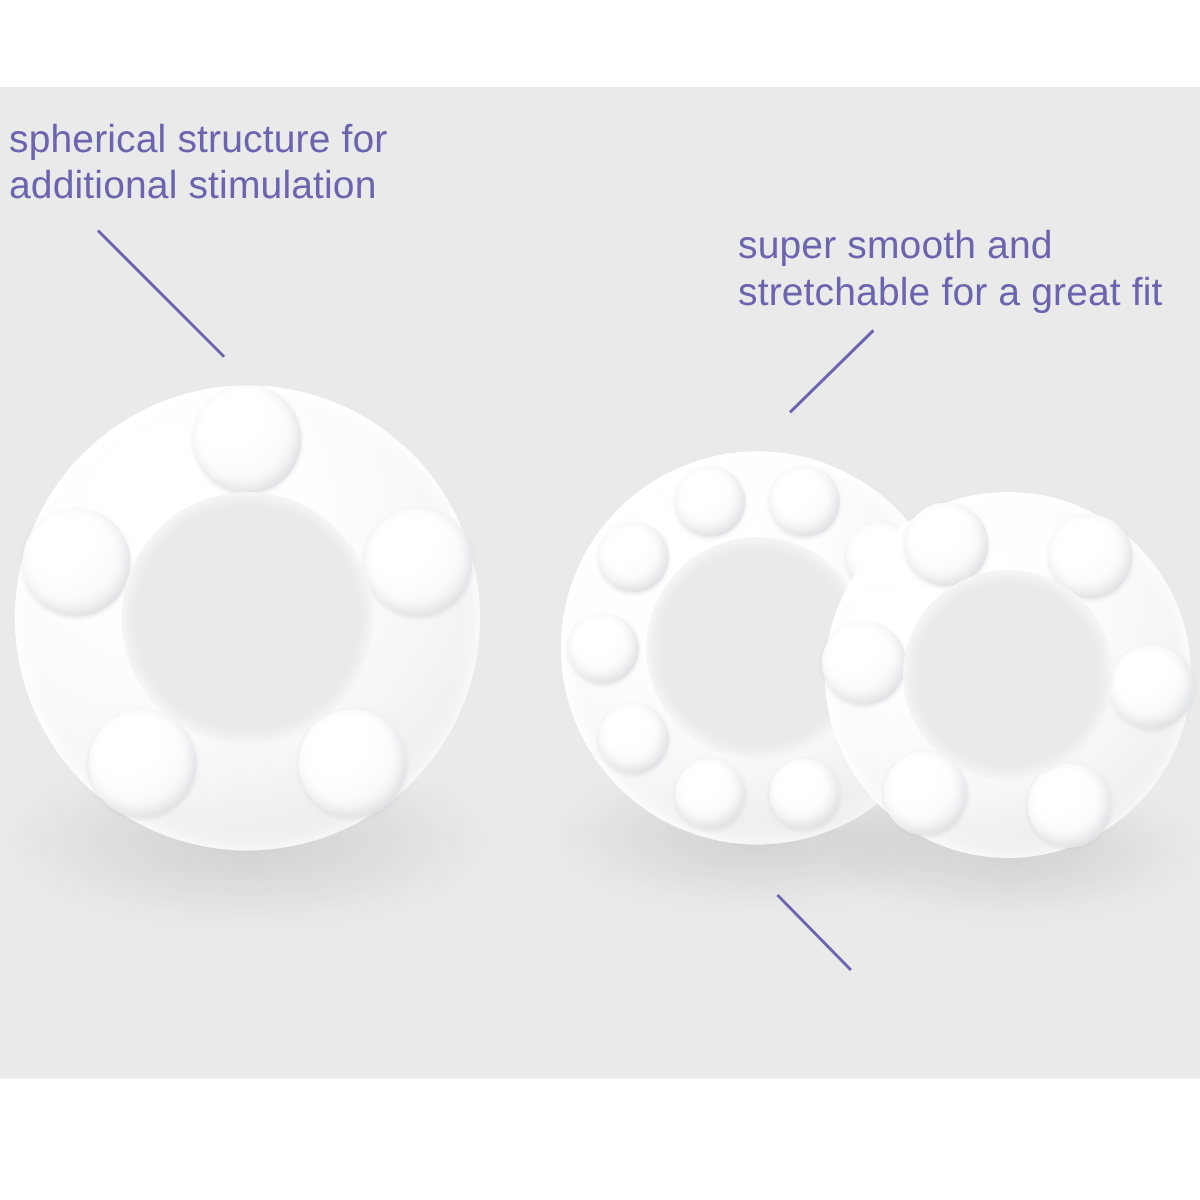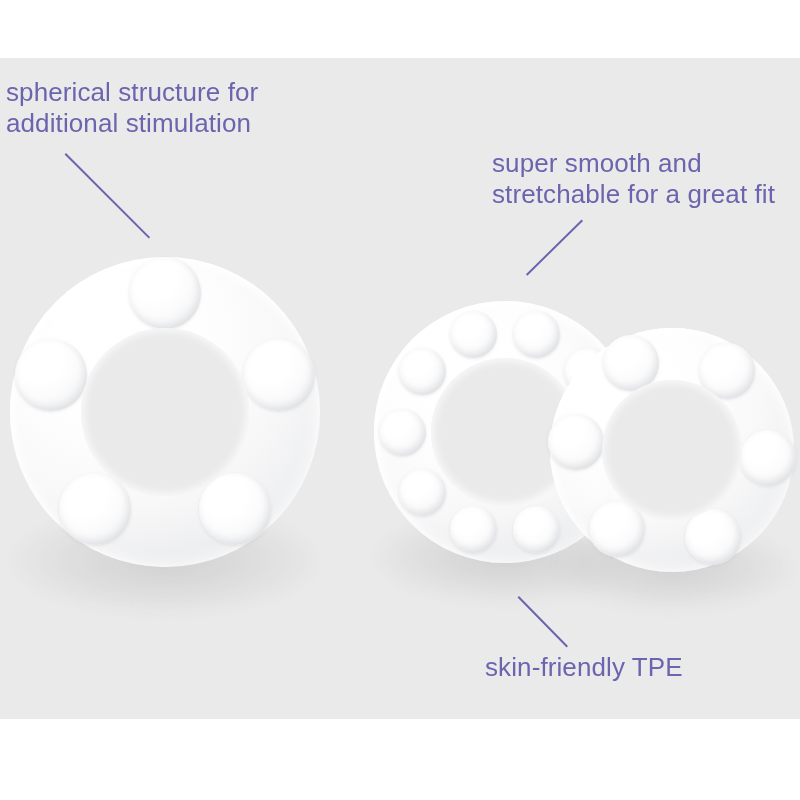--- a/index.html
+++ b/index.html
@@ -179,7 +179,6 @@
   </div>
 
   <div class="caption" id="caption-latex" style="left: 485px; top: 652px; color: rgb(107, 100, 174);">
-    <span class="l2">skin-friendly TPE</span>
   </div>
 
 </div>

